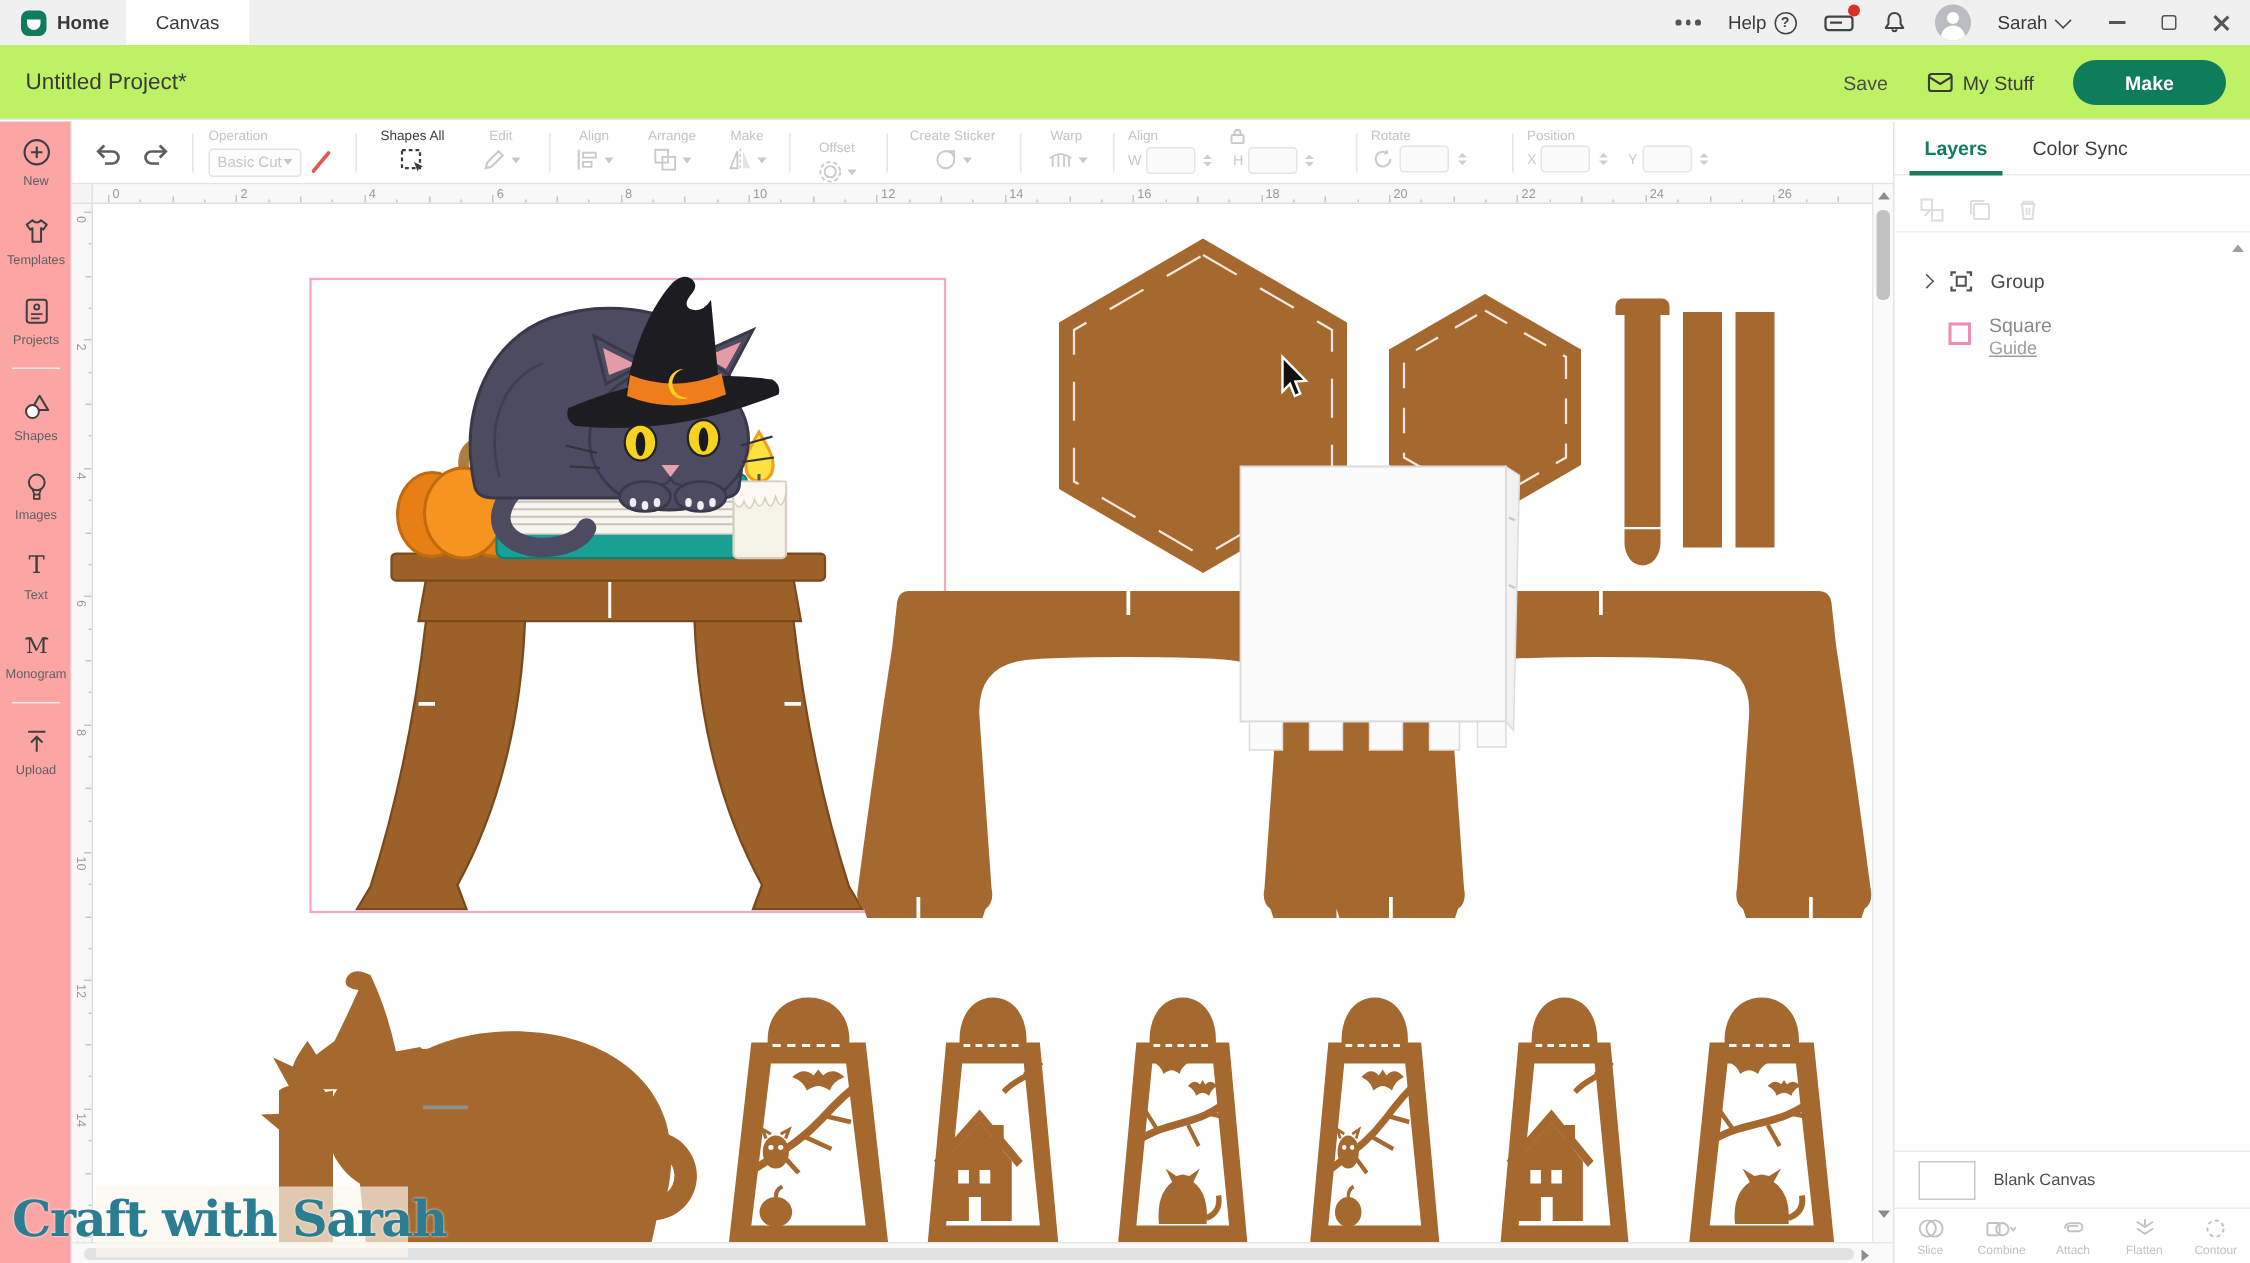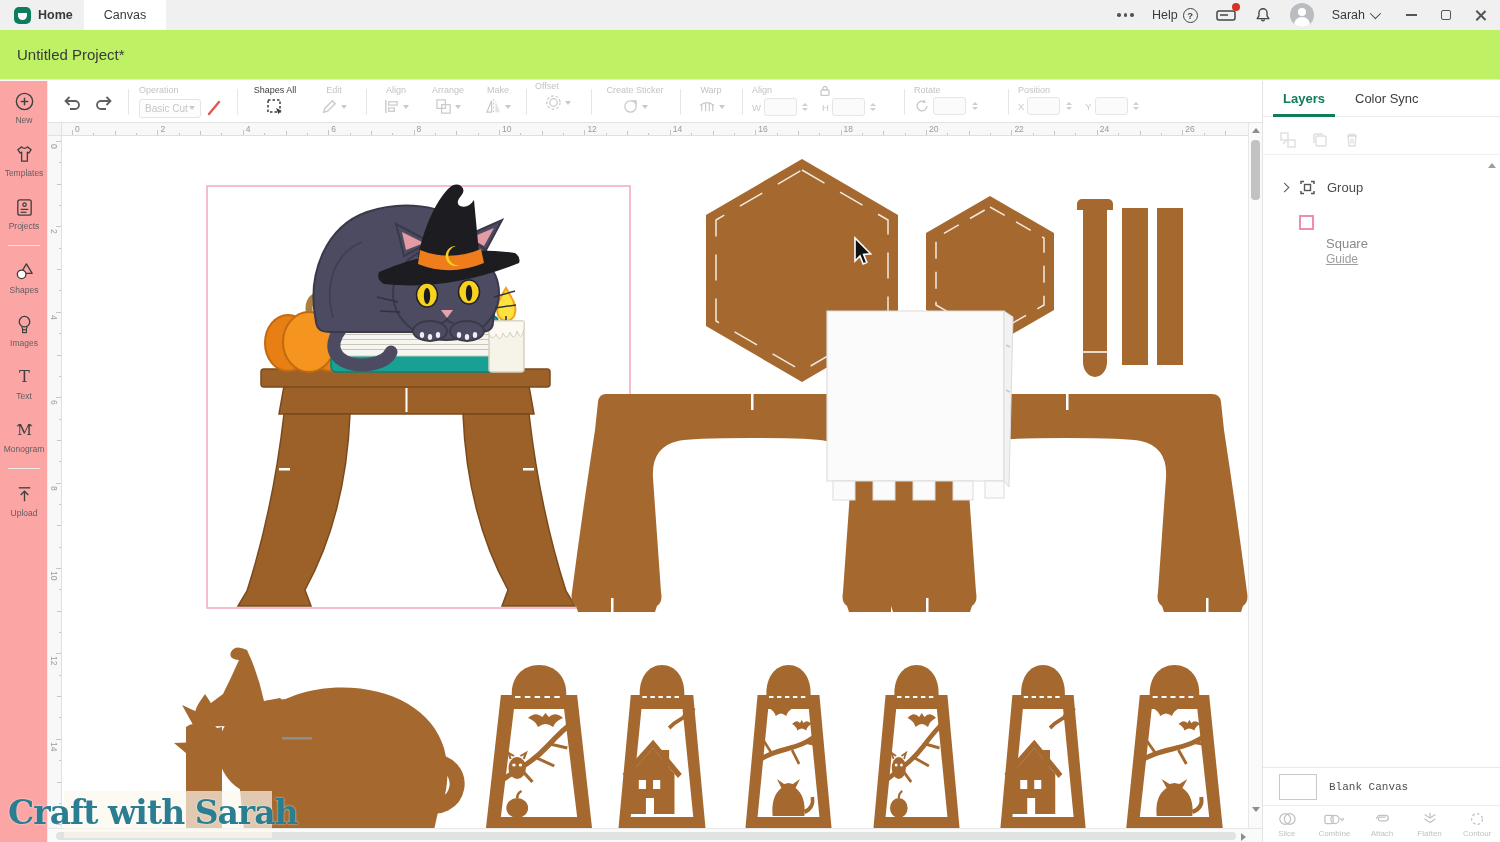--- a/index.html
+++ b/index.html
@@ -157,6 +157,19 @@
 
 <div id="header">
   <div id="project-title">Untitled Project*</div>
+  <div class="hdr-right">
+    <div class="save">Save</div>
+    <div class="mystuff">
+      <svg class="icon" width="17" height="14" viewBox="0 0 18 14">
+          <rect x="1" y="1" width="16" height="12" rx="2" fill="none" stroke="#3a3a3a" stroke-width="1.5"></rect>
+          <path d="M1,3 L9,8 L17,3" fill="none" stroke="#3a3a3a" stroke-width="1.5"></path>
+        </svg>
+      <span>My Stuff</span>
+    </div>
+    <div class="make-btn">
+      <span>Make</span>
+    </div>
+  </div>
 </div>
 
 <div id="toolbar">

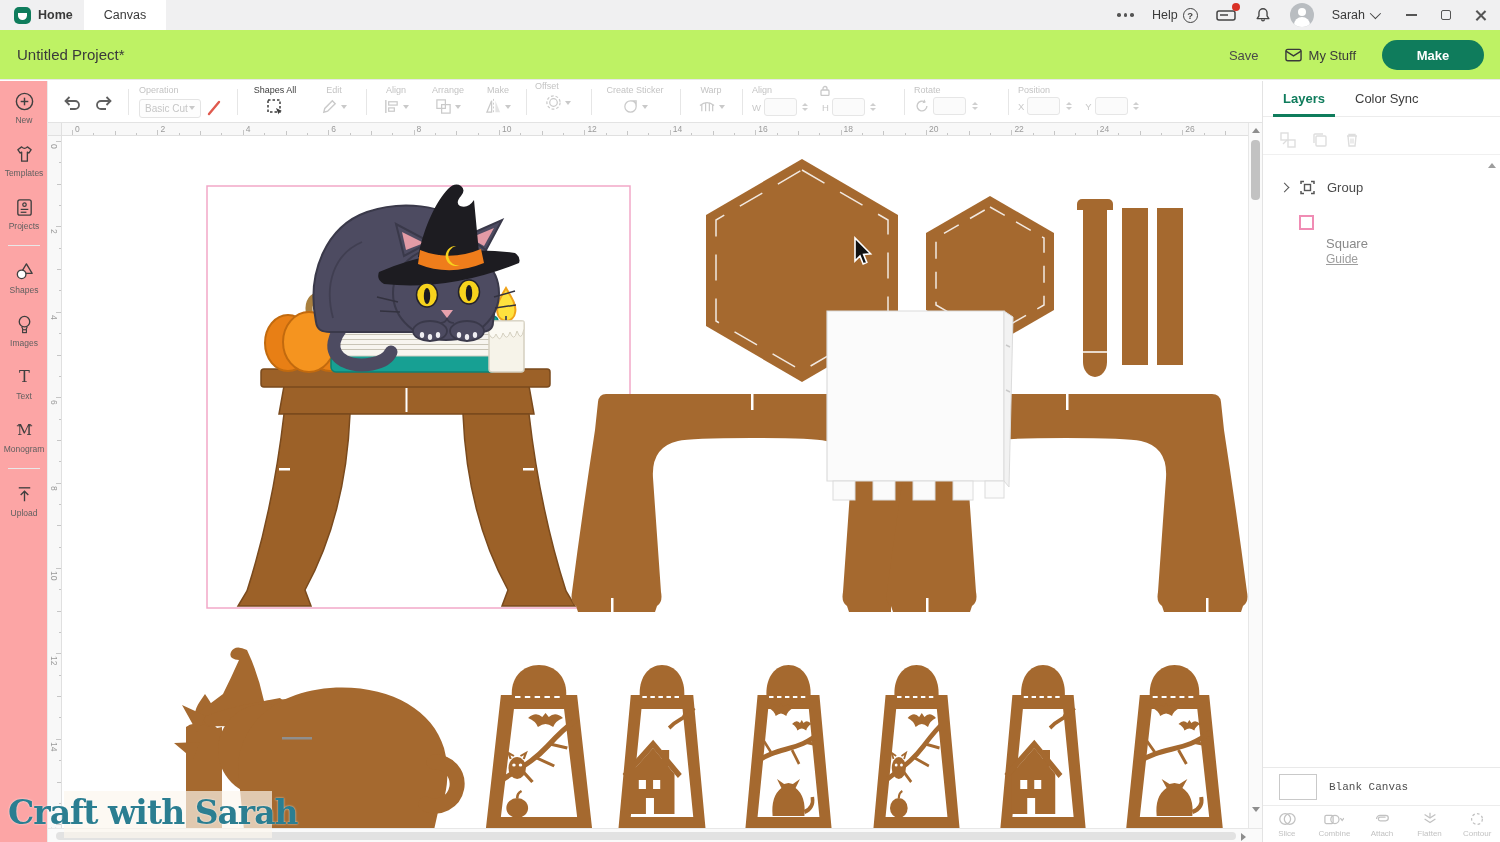--- a/index.html
+++ b/index.html
@@ -253,7 +253,7 @@
   </div>
   <div class="tdiv" style="left:478px;"></div>
 
-  <div class="tgroup" style="left:487px; top:0; width:46px; text-align:left;">
+  <div class="tgroup" style="left:487px; top:12px; width:46px; text-align:center;">
     <div class="tlabel">Offset</div>
     <div class="ctr" style="justify-content:center; margin-top:3px;">
         <svg class="icon ibtn dis" width="17" height="17" viewBox="0 0 18 18">

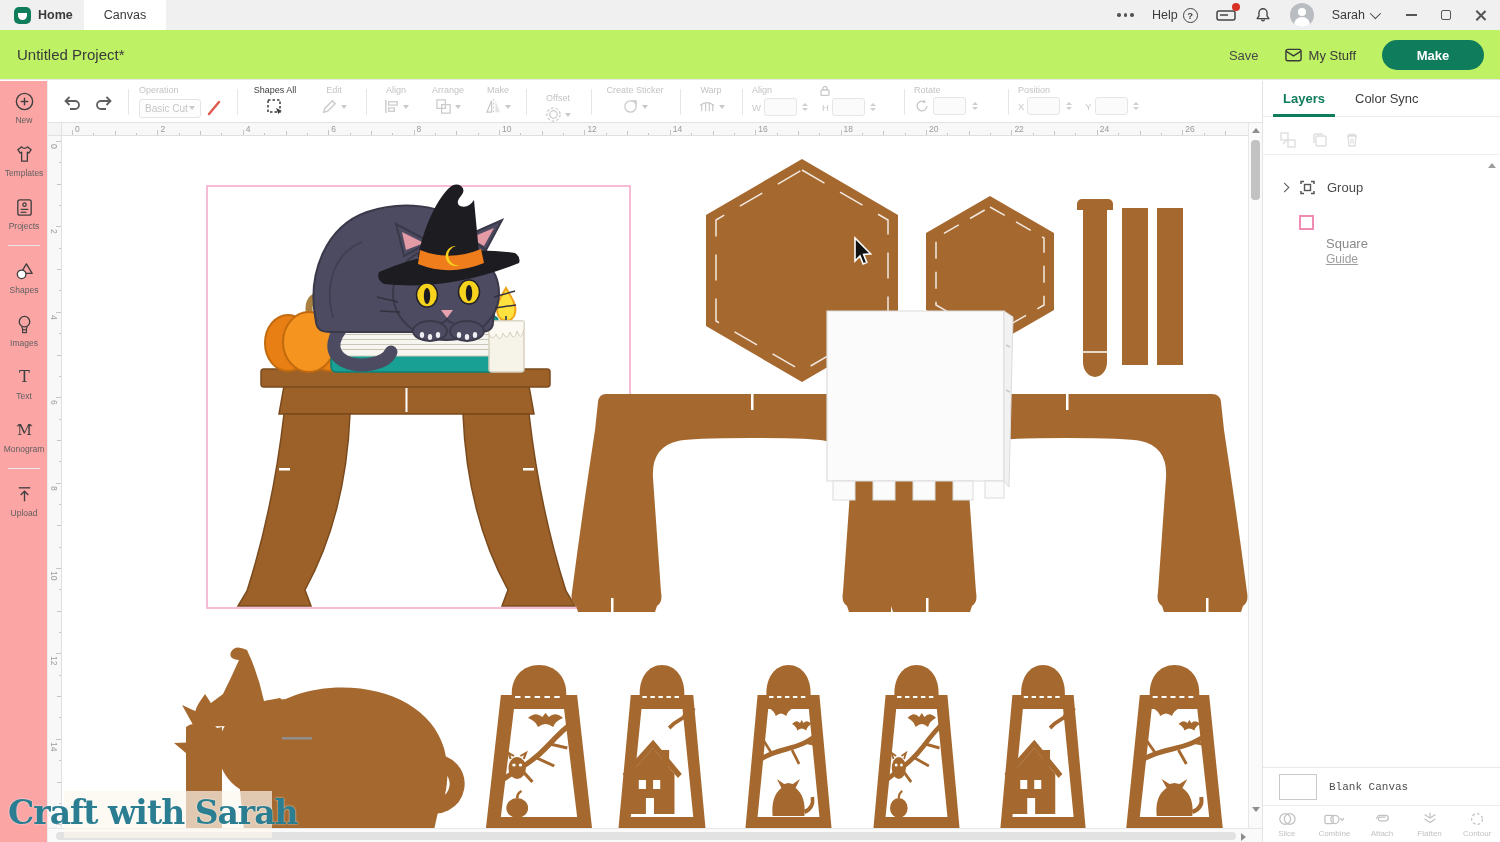--- a/index.html
+++ b/index.html
@@ -91,7 +91,7 @@
   .chev-r { width:7px; height:7px; border-right:1.6px solid #555; border-top:1.6px solid #555; transform:rotate(45deg); }
   .lname { font-size:13px; color:#4a4a4a; }
   .swatch-pink { width:15px; height:15px; border:2px solid #f08cb4; background:#fff; }
-  .sub1 { font-size:13px; color:#8a8a8a; line-height:16px;margin-top:27px; }
+  .sub1 { font-size:13px; color:#8a8a8a; line-height:16px; }
   .sub2 { font-size:12px; color:#9d9d9d; line-height:15px;text-decoration:underline; }
   .pscroll-up { position:absolute; right:4px; top:82px; width:0; height:0; border-left:4px solid transparent; border-right:4px solid transparent; border-bottom:5px solid #9d9d9d; }
   .blank-row { position:absolute; left:0; top:686px; width:238px; height:38px; border-top:1px solid #e9e9e9; display:flex; align-items:center; gap:12px; padding-left:16px;font-family:Liberation Mono, monospace; }

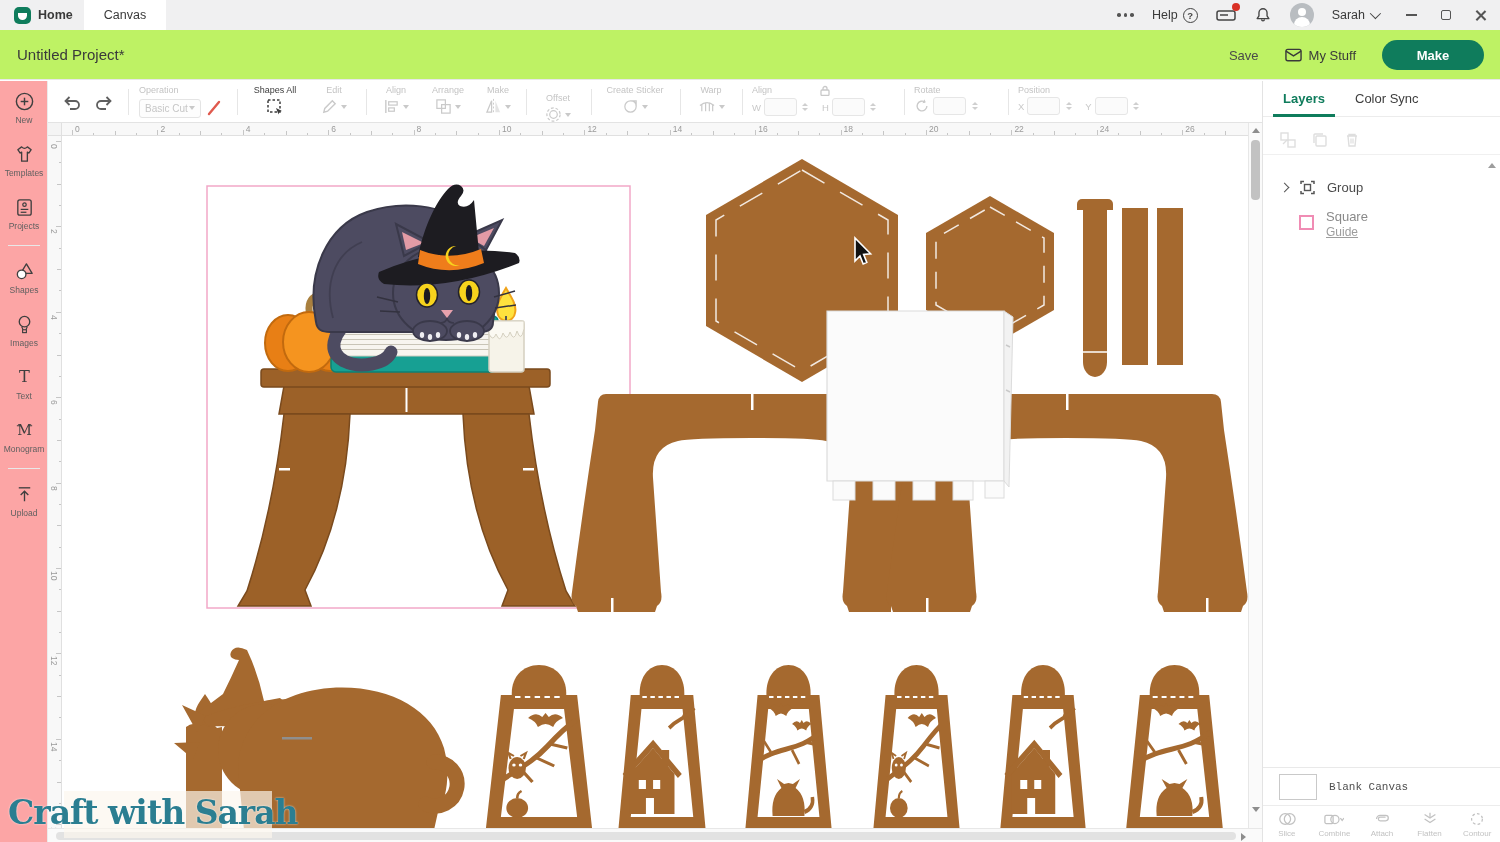--- a/index.html
+++ b/index.html
@@ -94,7 +94,7 @@
   .sub1 { font-size:13px; color:#8a8a8a; line-height:16px; }
   .sub2 { font-size:12px; color:#9d9d9d; line-height:15px;text-decoration:underline; }
   .pscroll-up { position:absolute; right:4px; top:82px; width:0; height:0; border-left:4px solid transparent; border-right:4px solid transparent; border-bottom:5px solid #9d9d9d; }
-  .blank-row { position:absolute; left:0; top:686px; width:238px; height:38px; border-top:1px solid #e9e9e9; display:flex; align-items:center; gap:12px; padding-left:16px;font-family:Liberation Mono, monospace; }
+  .blank-row { position:absolute; left:0; top:686px; width:238px; height:38px; border-top:1px solid #e9e9e9; display:flex; align-items:center; gap:12px; padding-left:16px; }
   .blank-thumb { width:38px; height:26px; background:#fff; border:1px solid #c9c9c9; }
   .blank-label { font-size:11px; color:#4e4e4e; }
   .pactions { position:absolute; left:0; top:724px; width:238px; height:37px; border-top:1px solid #ececec; display:flex; }

